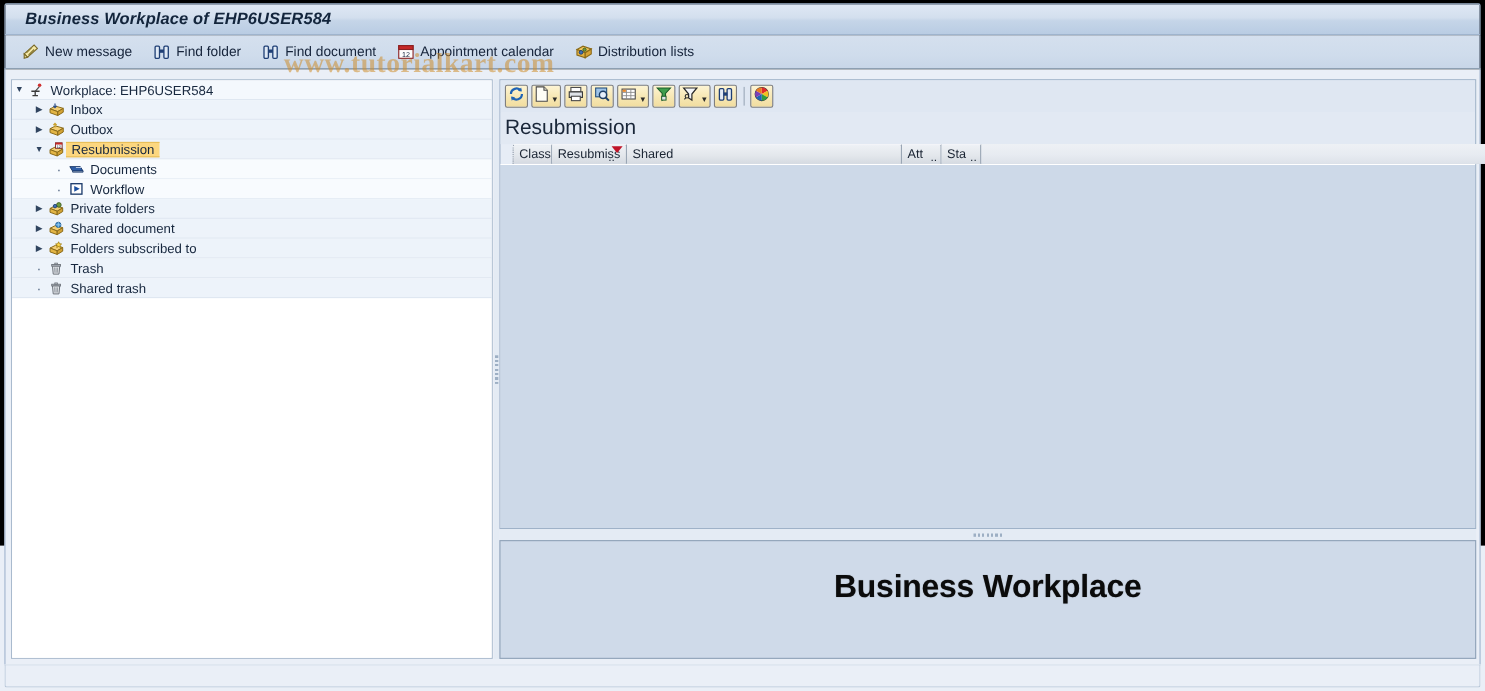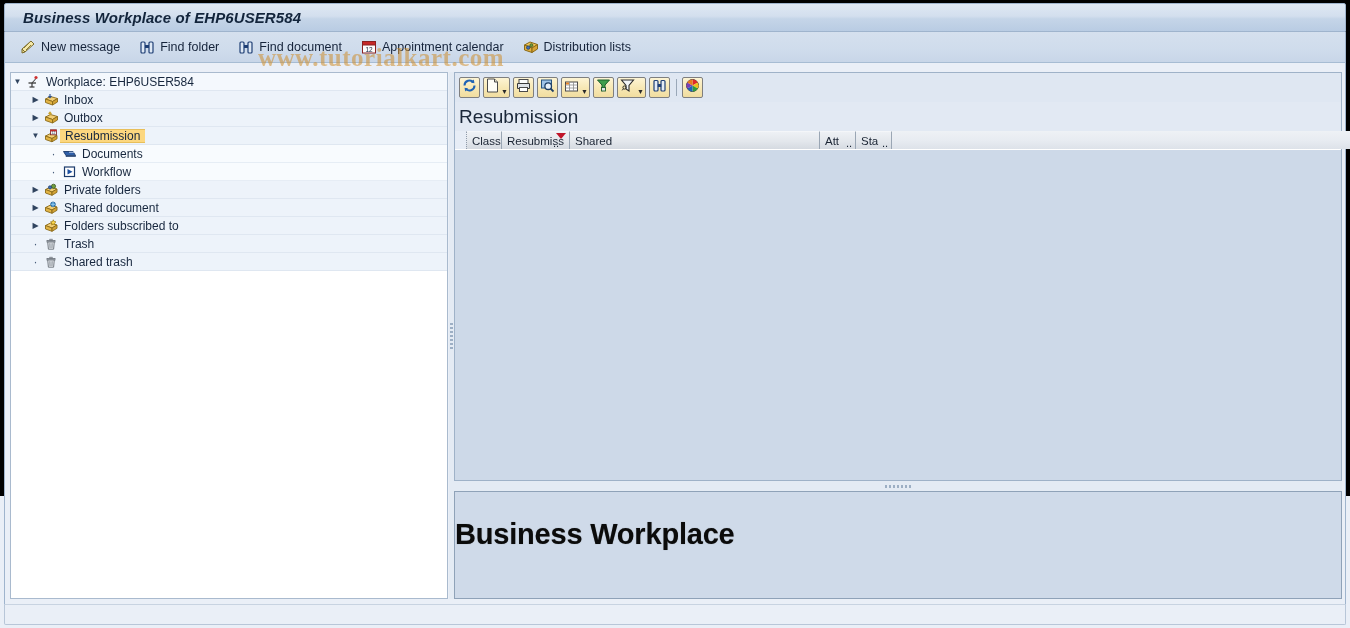--- a/index.html
+++ b/index.html
@@ -257,7 +257,7 @@
     width: 888px; height: 108px;
     background: #cfdae9;
     border: 1px solid #8fa2b8;
-    display: flex; align-items: flex-start; justify-content: flex-start;
+    display: flex; align-items: flex-start; justify-content: center;
   }
   #previewbox .big-title {
     margin-top: 26px;

